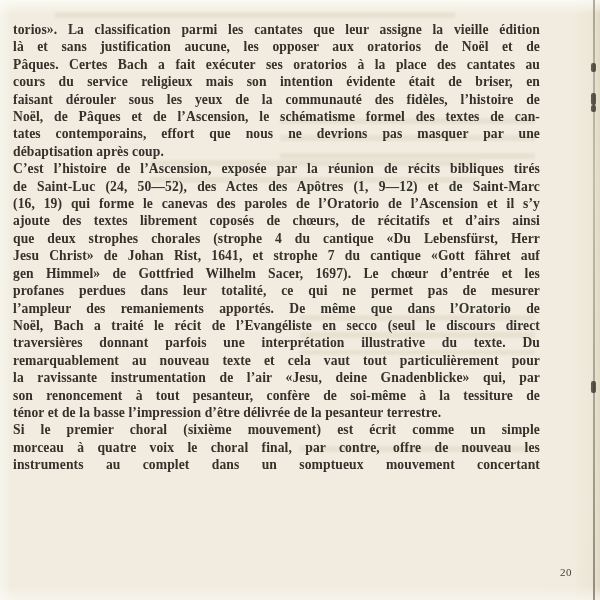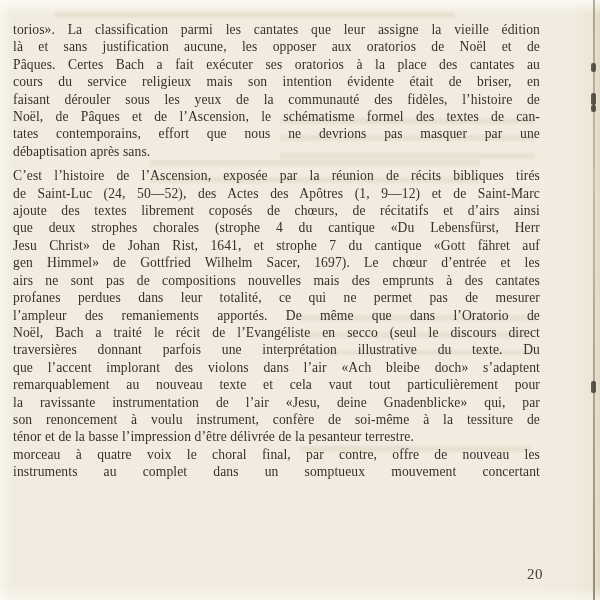--- a/index.html
+++ b/index.html
@@ -24,7 +24,7 @@
   }
   .para{margin:0;}
   .para.gap{margin-top:7px;}
-  .line{text-align:justify;text-align-last:justify;}
+  .line{text-align:justify;text-align-last:justify;font-weight:bold;}
   .line.last-left{text-align-last:left;}
 
   .pagenum{

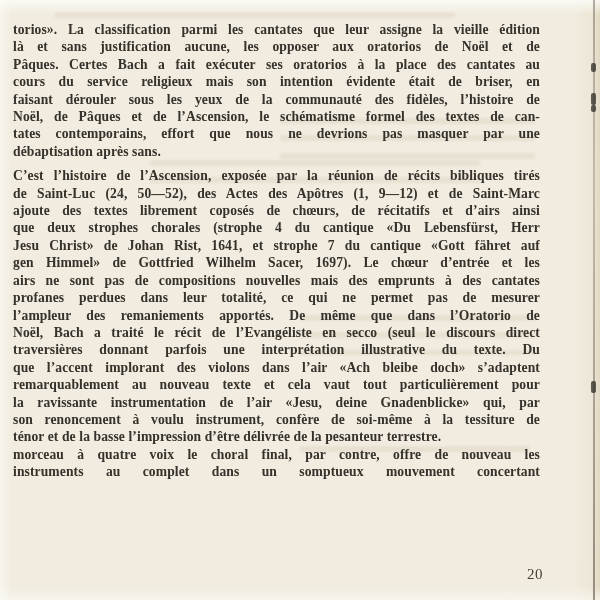--- a/index.html
+++ b/index.html
@@ -79,7 +79,7 @@
         <div class="line">faisant dérouler sous les yeux de la communauté des fidèles, l’histoire de</div>
         <div class="line">Noël, de Pâques et de l’Ascension, le schématisme formel des textes de can-</div>
         <div class="line">tates contemporains, effort que nous ne devrions pas masquer par une</div>
-        <div class="line last-left">débaptisation après sans.</div>
+        <div class="line last-left">débaptisation après coup.</div>
       </div>
       <div class="para gap">
         <div class="line">C’est l’histoire de l’Ascension, exposée par la réunion de récits bibliques tirés</div>

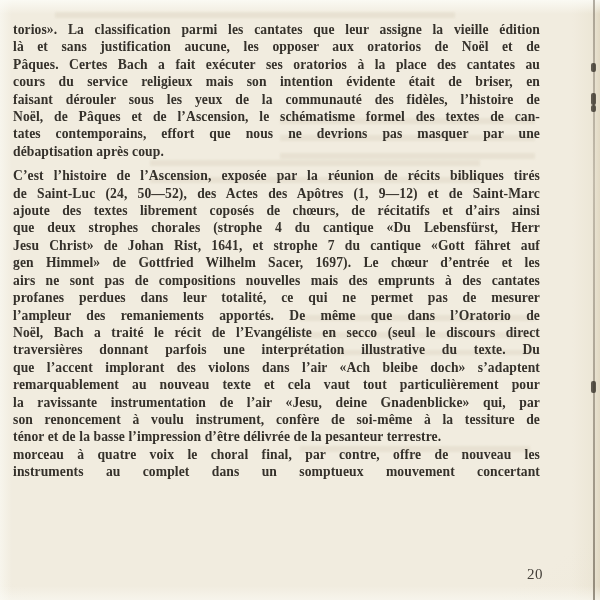--- a/index.html
+++ b/index.html
@@ -23,7 +23,7 @@
     font-size:13.6px;line-height:17.4px;letter-spacing:.1px;
   }
   .para{margin:0;}
-  .para.gap{margin-top:7px;}
+  .para.gap{}
   .line{text-align:justify;text-align-last:justify;font-weight:bold;}
   .line.last-left{text-align-last:left;}
 

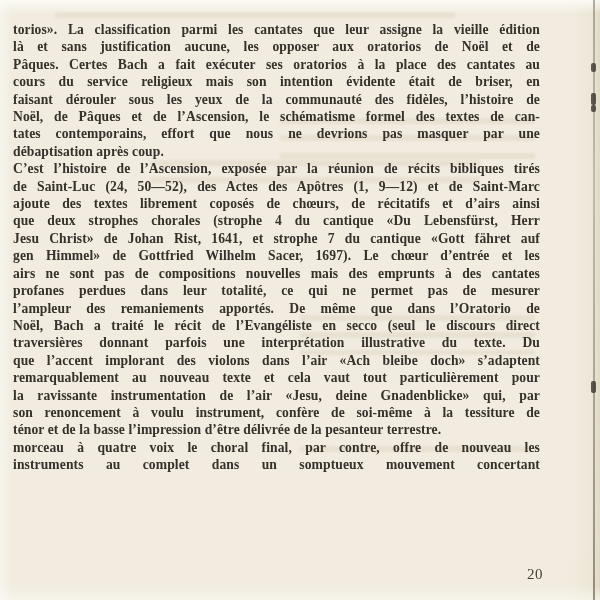--- a/index.html
+++ b/index.html
@@ -84,6 +84,7 @@
       <div class="para gap">
         <div class="line">C’est l’histoire de l’Ascension, exposée par la réunion de récits bibliques tirés</div>
         <div class="line">de Saint-Luc (24, 50—52), des Actes des Apôtres (1, 9—12) et de Saint-Marc</div>
+        <div class="line">(16, 19) qui forme le canevas des paroles de l’Oratorio de l’Ascension et il s’y</div>
         <div class="line">ajoute des textes librement coposés de chœurs, de récitatifs et d’airs ainsi</div>
         <div class="line">que deux strophes chorales (strophe 4 du cantique «Du Lebensfürst, Herr</div>
         <div class="line">Jesu Christ» de Johan Rist, 1641, et strophe 7 du cantique «Gott fähret auf</div>

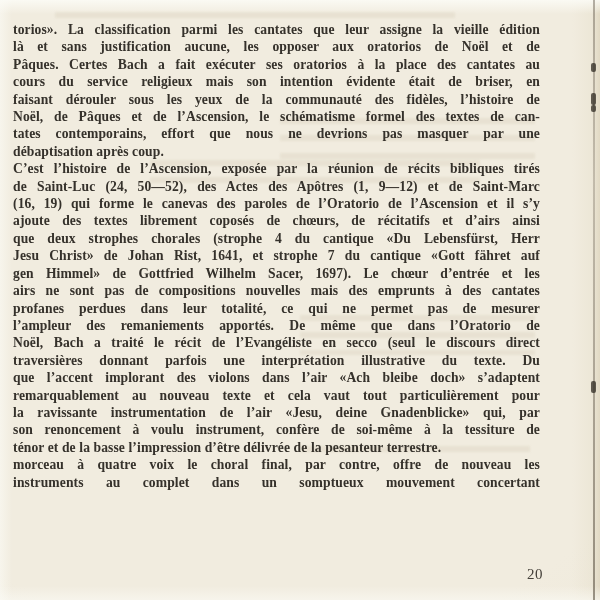--- a/index.html
+++ b/index.html
@@ -89,7 +89,6 @@
         <div class="line">que deux strophes chorales (strophe 4 du cantique «Du Lebensfürst, Herr</div>
         <div class="line">Jesu Christ» de Johan Rist, 1641, et strophe 7 du cantique «Gott fähret auf</div>
         <div class="line">gen Himmel» de Gottfried Wilhelm Sacer, 1697). Le chœur d’entrée et les</div>
-        <div class="line">airs ne sont pas de compositions nouvelles mais des emprunts à des cantates</div>
         <div class="line">profanes perdues dans leur totalité, ce qui ne permet pas de mesurer</div>
         <div class="line">l’ampleur des remaniements apportés. De même que dans l’Oratorio de</div>
         <div class="line">Noël, Bach a traité le récit de l’Evangéliste en secco (seul le discours direct</div>

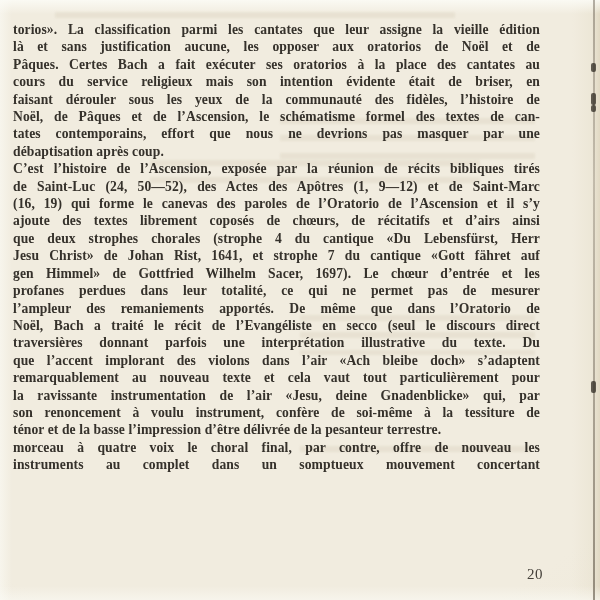--- a/index.html
+++ b/index.html
@@ -93,7 +93,6 @@
         <div class="line">l’ampleur des remaniements apportés. De même que dans l’Oratorio de</div>
         <div class="line">Noël, Bach a traité le récit de l’Evangéliste en secco (seul le discours direct</div>
         <div class="line">traversières donnant parfois une interprétation illustrative du texte. Du</div>
-        <div class="line">que l’accent implorant des violons dans l’air «Ach bleibe doch» s’adaptent</div>
         <div class="line">remarquablement au nouveau texte et cela vaut tout particulièrement pour</div>
         <div class="line">la ravissante instrumentation de l’air «Jesu, deine Gnadenblicke» qui, par</div>
         <div class="line">son renoncement à voulu instrument, confère de soi-même à la tessiture de</div>

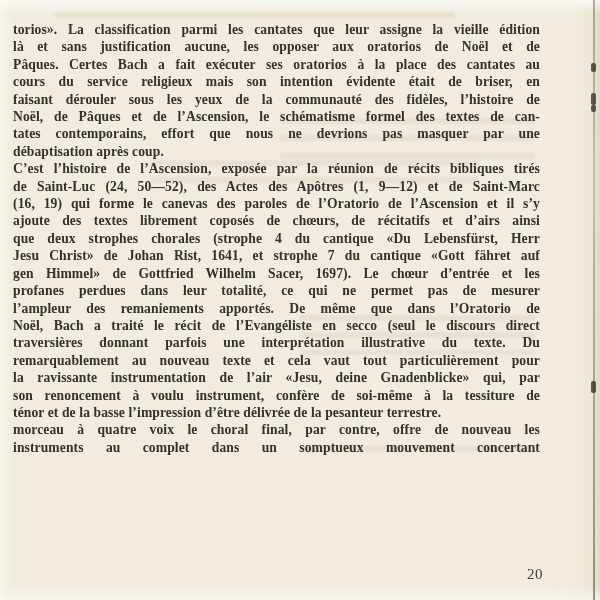--- a/index.html
+++ b/index.html
@@ -95,7 +95,7 @@
         <div class="line">traversières donnant parfois une interprétation illustrative du texte. Du</div>
         <div class="line">remarquablement au nouveau texte et cela vaut tout particulièrement pour</div>
         <div class="line">la ravissante instrumentation de l’air «Jesu, deine Gnadenblicke» qui, par</div>
-        <div class="line">son renoncement à voulu instrument, confère de soi-même à la tessiture de</div>
+        <div class="line">son renoncement à tout pesanteur, confère de soi-même à la tessiture de</div>
         <div class="line last-left">ténor et de la basse l’impression d’être délivrée de la pesanteur terrestre.</div>
       </div>
       <div class="para">

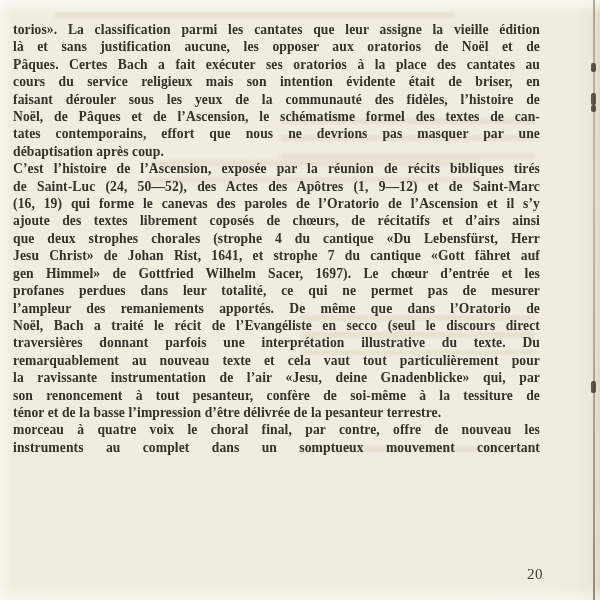--- a/index.html
+++ b/index.html
@@ -99,6 +99,7 @@
         <div class="line last-left">ténor et de la basse l’impression d’être délivrée de la pesanteur terrestre.</div>
       </div>
       <div class="para">
+        <div class="line">Si le premier choral (sixième mouvement) est écrit comme un simple</div>
         <div class="line">morceau à quatre voix le choral final, par contre, offre de nouveau les</div>
         <div class="line">instruments au complet dans un somptueux mouvement concertant</div>
       </div>

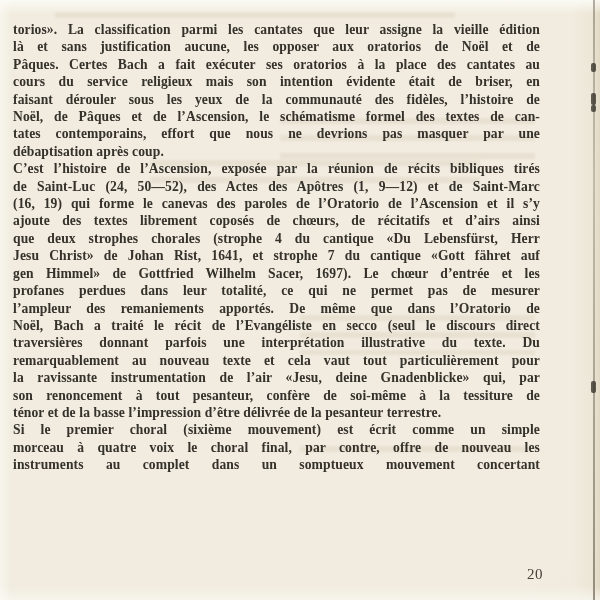--- a/index.html
+++ b/index.html
@@ -28,8 +28,8 @@
   .line.last-left{text-align-last:left;}
 
   .pagenum{
-    position:absolute;left:527px;top:566px;
-    font-size:15px;letter-spacing:.5px;color:#45413a;
+    position:absolute;left:560px;top:566px;
+    font-size:11px;letter-spacing:.5px;color:#45413a;
   }
 
   

